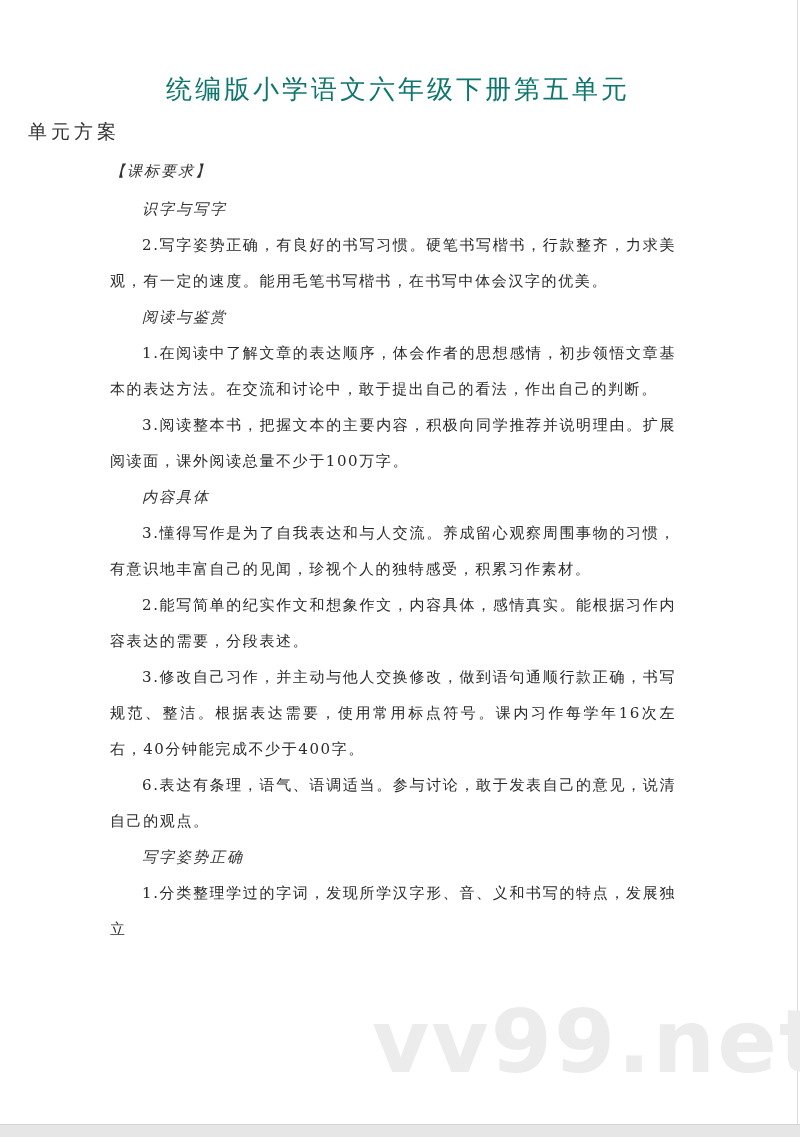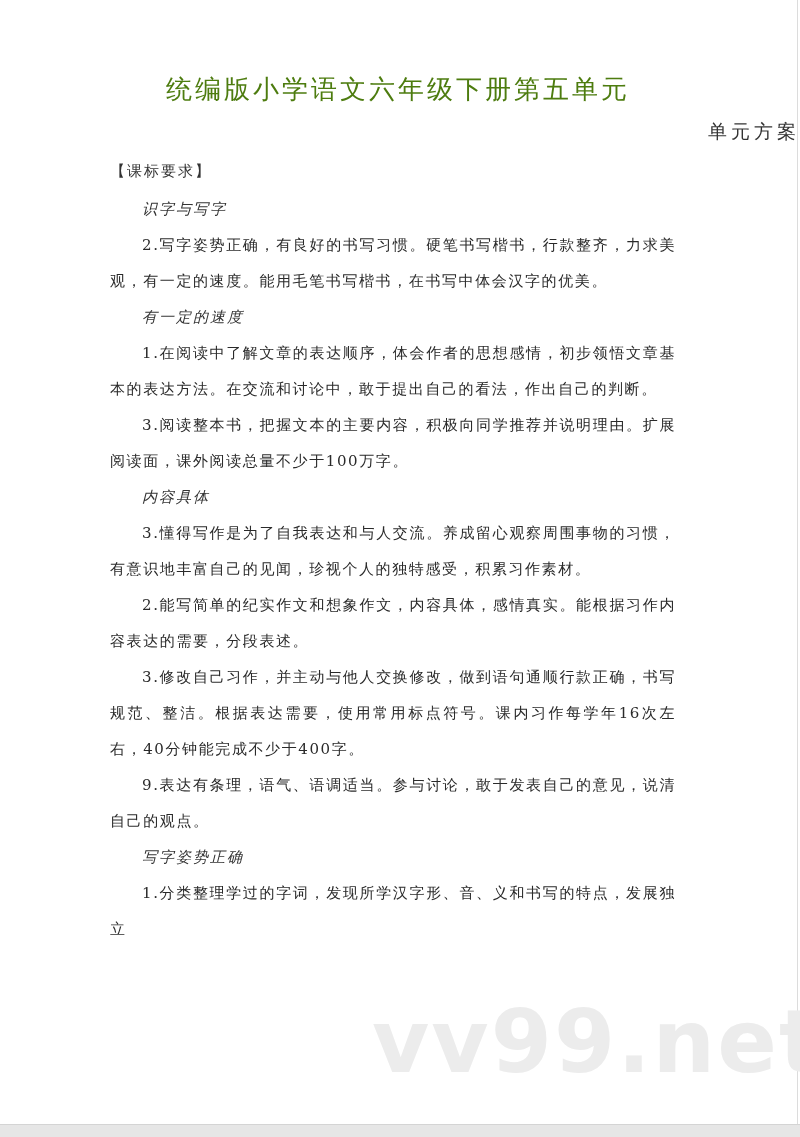--- a/index.html
+++ b/index.html
@@ -19,7 +19,7 @@
   }
   .title {
     position:absolute; left:0; width:796px; top:72px; text-align:center;
-    font-size:26px; letter-spacing:3px; color:#4d7c0f;
+    font-size:26px; letter-spacing:3px; color:#0f766e;
   }
   .subtitle {
     position:absolute; left:0; width:800px; top:119px; text-align:right;

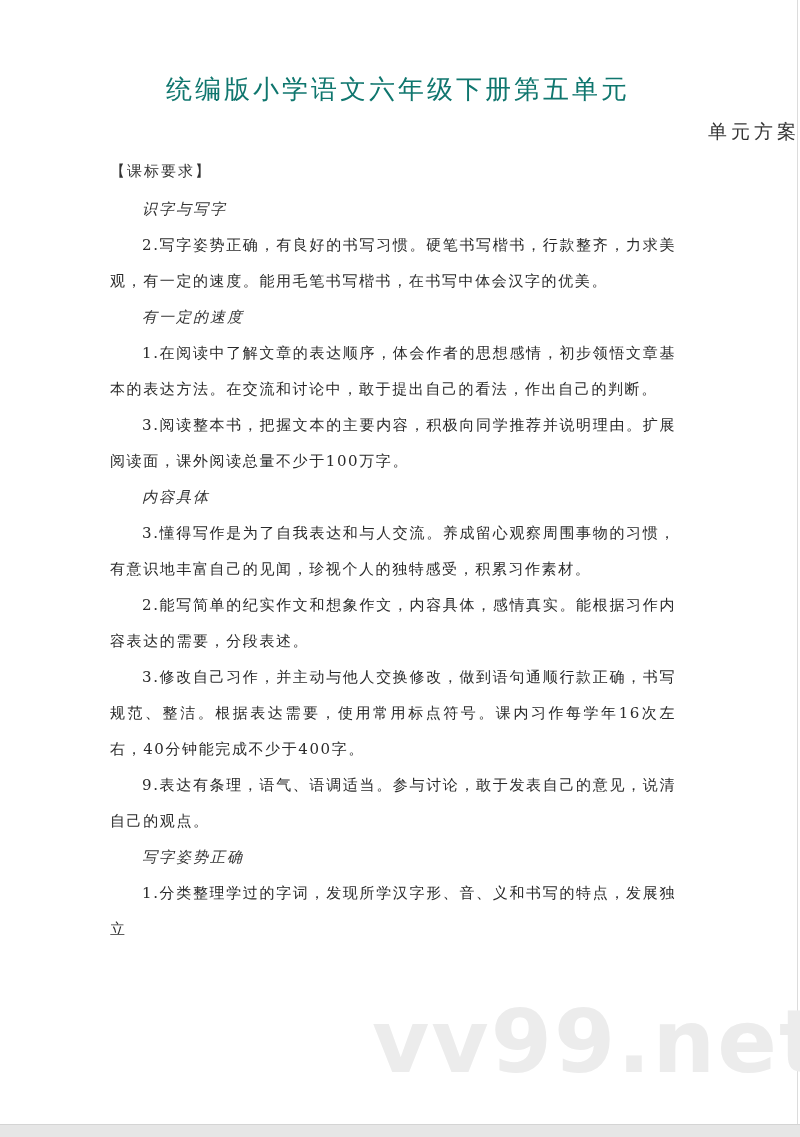--- a/index.html
+++ b/index.html
@@ -22,8 +22,8 @@
     font-size:26px; letter-spacing:3px; color:#0f766e;
   }
   .subtitle {
-    position:absolute; left:0; width:800px; top:119px; text-align:right;
-    font-size:19px; letter-spacing:4px; color:#333; padding-left:16px; box-sizing:border-box;
+    position:absolute; left:0; width:800px; top:119px; text-align:left;
+    font-size:19px; letter-spacing:4px; color:#333; padding-left:28px; box-sizing:border-box;
   }
   .body { position:absolute; left:110px; top:158px; width:566px; }
   .section-head {

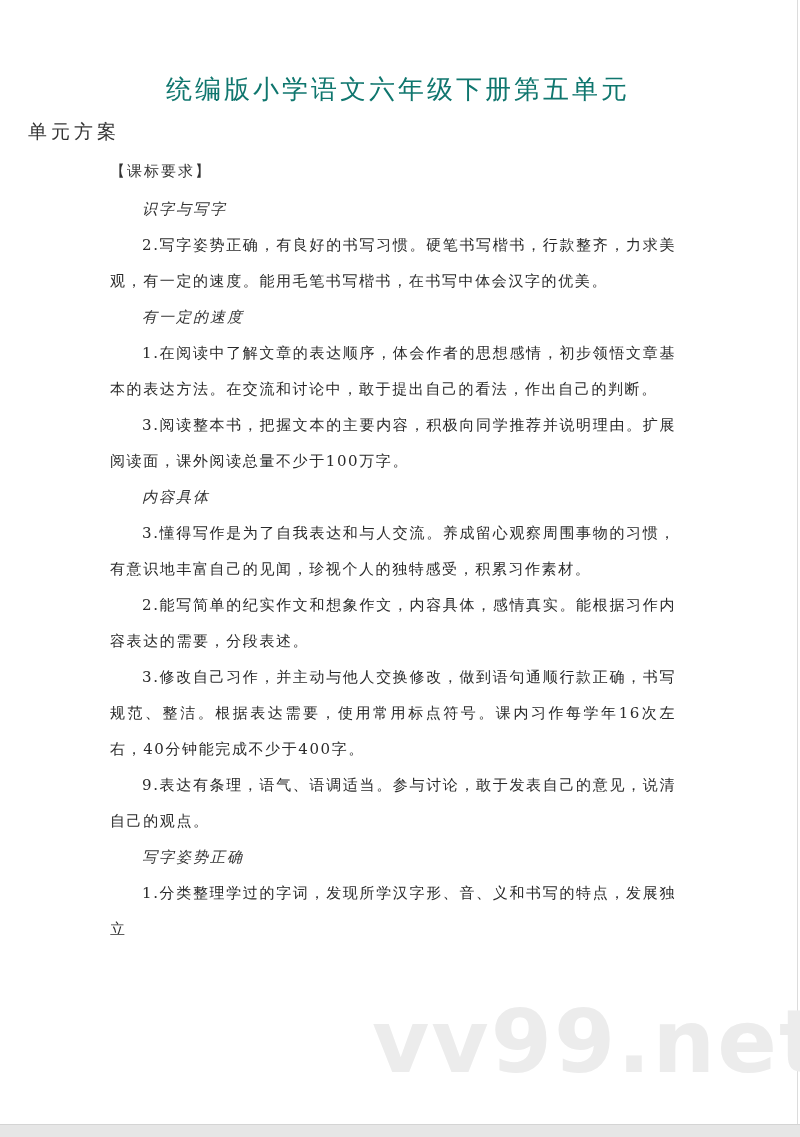--- a/index.html
+++ b/index.html
@@ -27,7 +27,7 @@
   }
   .body { position:absolute; left:110px; top:158px; width:566px; }
   .section-head {
-    font-size:15px; letter-spacing:2px; height:38px; line-height:26px; color:#333;
+    font-size:15px; letter-spacing:2px; height:38px; line-height:26px; color:#333;font-style:italic;
   }
   .cat {
     font-size:15px; letter-spacing:2px; height:36px; line-height:26px;

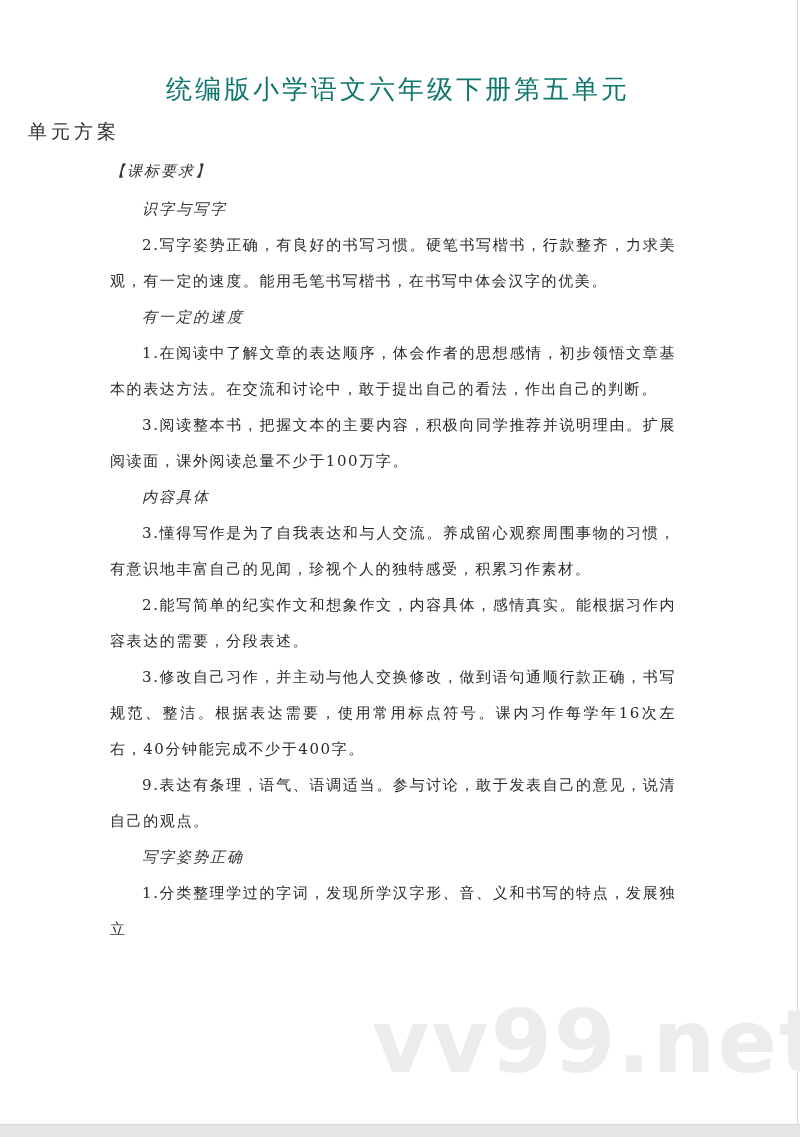--- a/index.html
+++ b/index.html
@@ -63,7 +63,7 @@
     </div>
 
     <div>
-      <div class="cat">有一定的速度</div>
+      <div class="cat">阅读与鉴赏</div>
       <p class="para">1.在阅读中了解文章的表达顺序，体会作者的思想感情，初步领悟文章基本的表达方法。在交流和讨论中，敢于提出自己的看法，作出自己的判断。</p>
       <p class="para">3.阅读整本书，把握文本的主要内容，积极向同学推荐并说明理由。扩展阅读面，课外阅读总量不少于100万字。</p>
     </div>

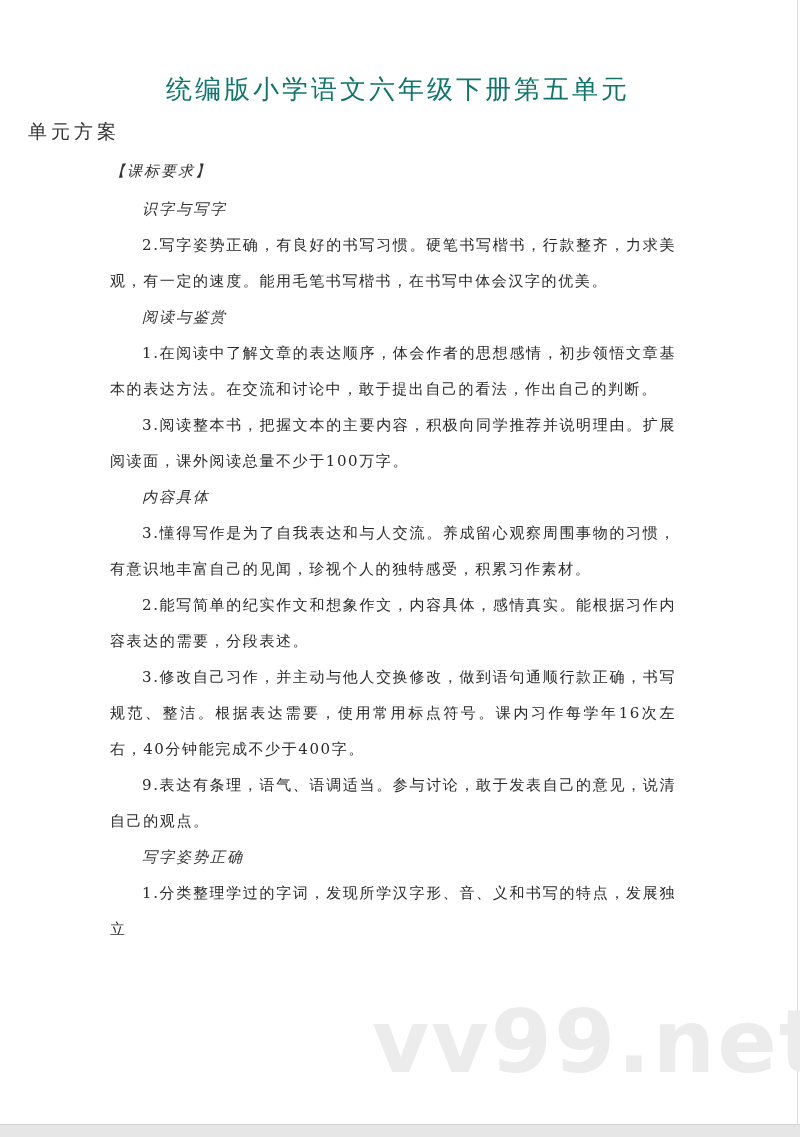--- a/index.html
+++ b/index.html
@@ -73,7 +73,7 @@
       <p class="para">3.懂得写作是为了自我表达和与人交流。养成留心观察周围事物的习惯，有意识地丰富自己的见闻，珍视个人的独特感受，积累习作素材。</p>
       <p class="para">2.能写简单的纪实作文和想象作文，内容具体，感情真实。能根据习作内容表达的需要，分段表述。</p>
       <p class="para">3.修改自己习作，并主动与他人交换修改，做到语句通顺行款正确，书写规范、整洁。根据表达需要，使用常用标点符号。课内习作每学年16次左右，40分钟能完成不少于400字。</p>
-      <p class="para">9.表达有条理，语气、语调适当。参与讨论，敢于发表自己的意见，说清自己的观点。</p>
+      <p class="para">6.表达有条理，语气、语调适当。参与讨论，敢于发表自己的意见，说清自己的观点。</p>
     </div>
 
     <div>

